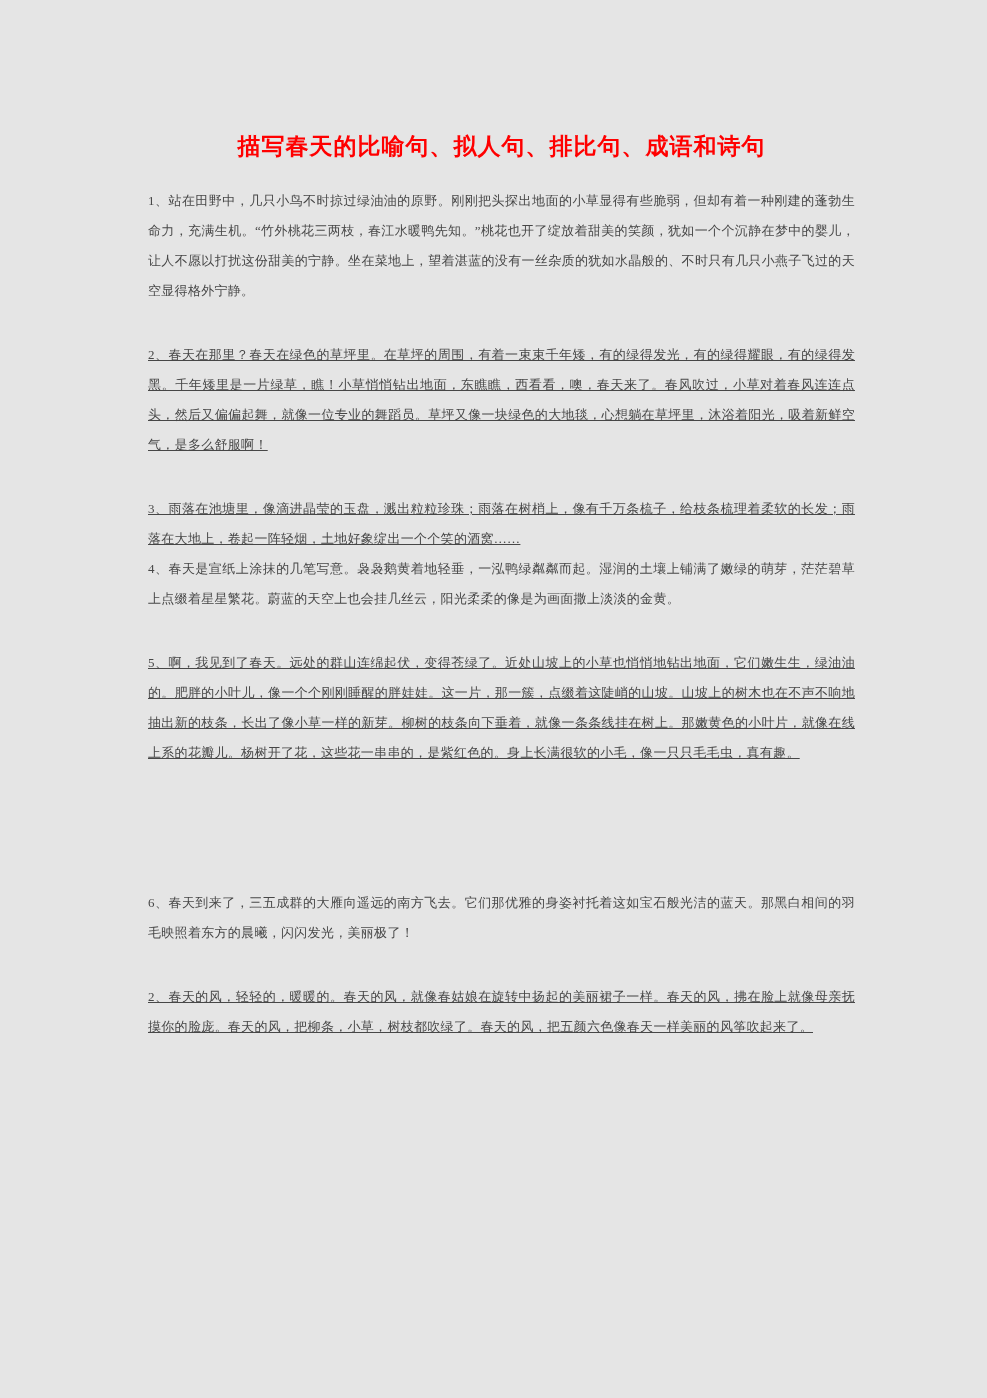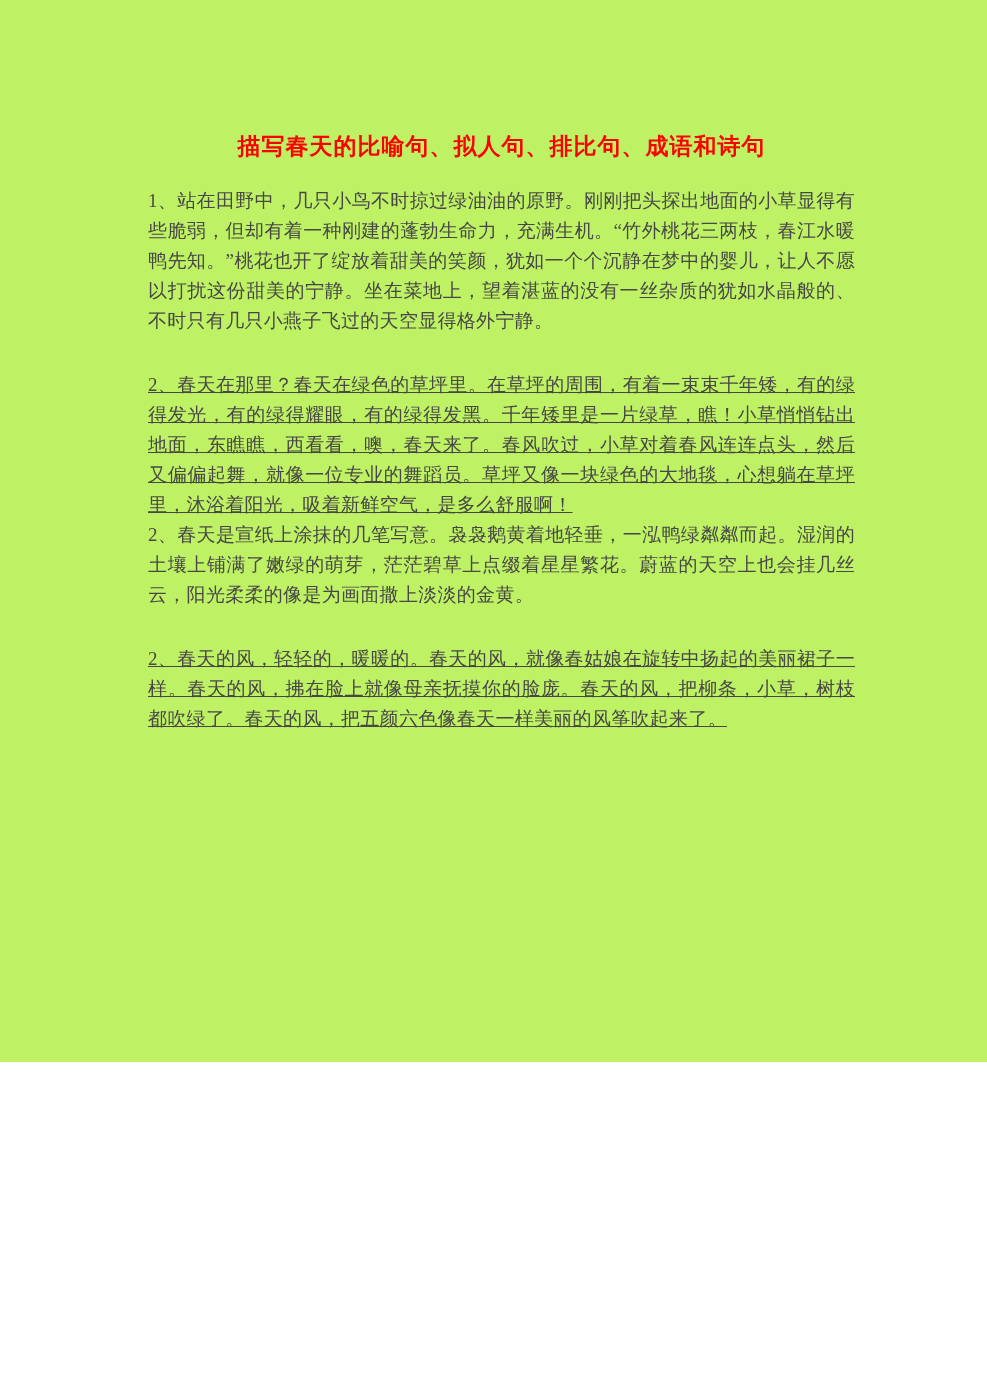--- a/index.html
+++ b/index.html
@@ -10,8 +10,8 @@
   .page {
     position: relative;
     width: 987px;
-    height: 1062px;
-    background: #bef264;
+    height: 1398px;
+    background: #e5e5e5;
     box-sizing: border-box;
     padding: 130px 132px 0 148px;
     overflow: hidden;

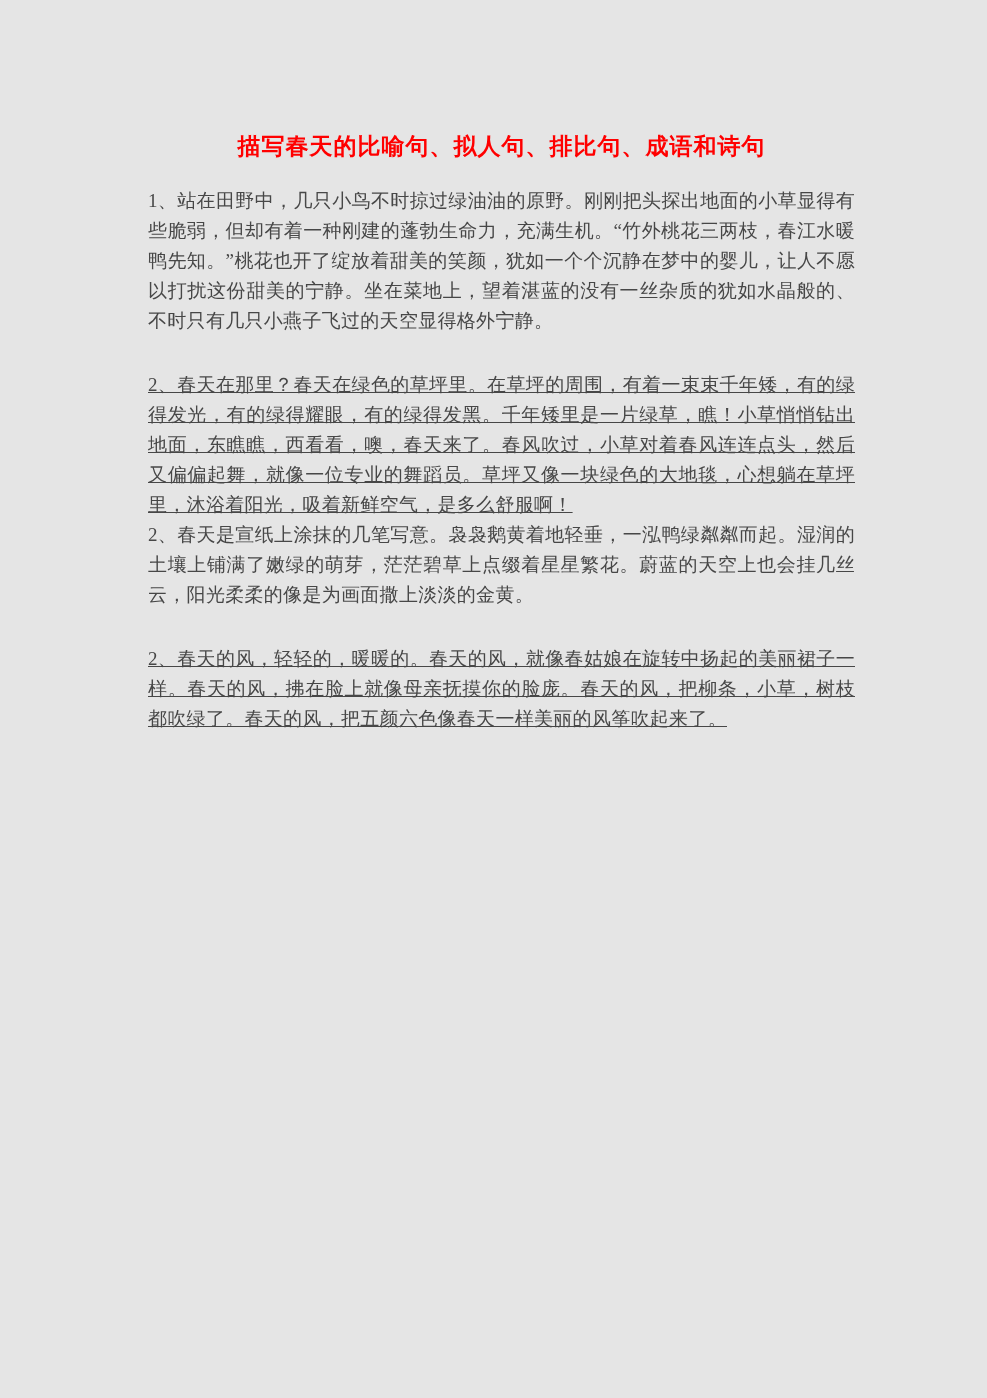--- a/index.html
+++ b/index.html
@@ -31,7 +31,7 @@
   }
   .para {
     margin: 0;
-    font-size: 19px;
+    font-size: 13px;
     line-height: 30px;
     color: var(--text-color, #474747);
     text-align: justify;

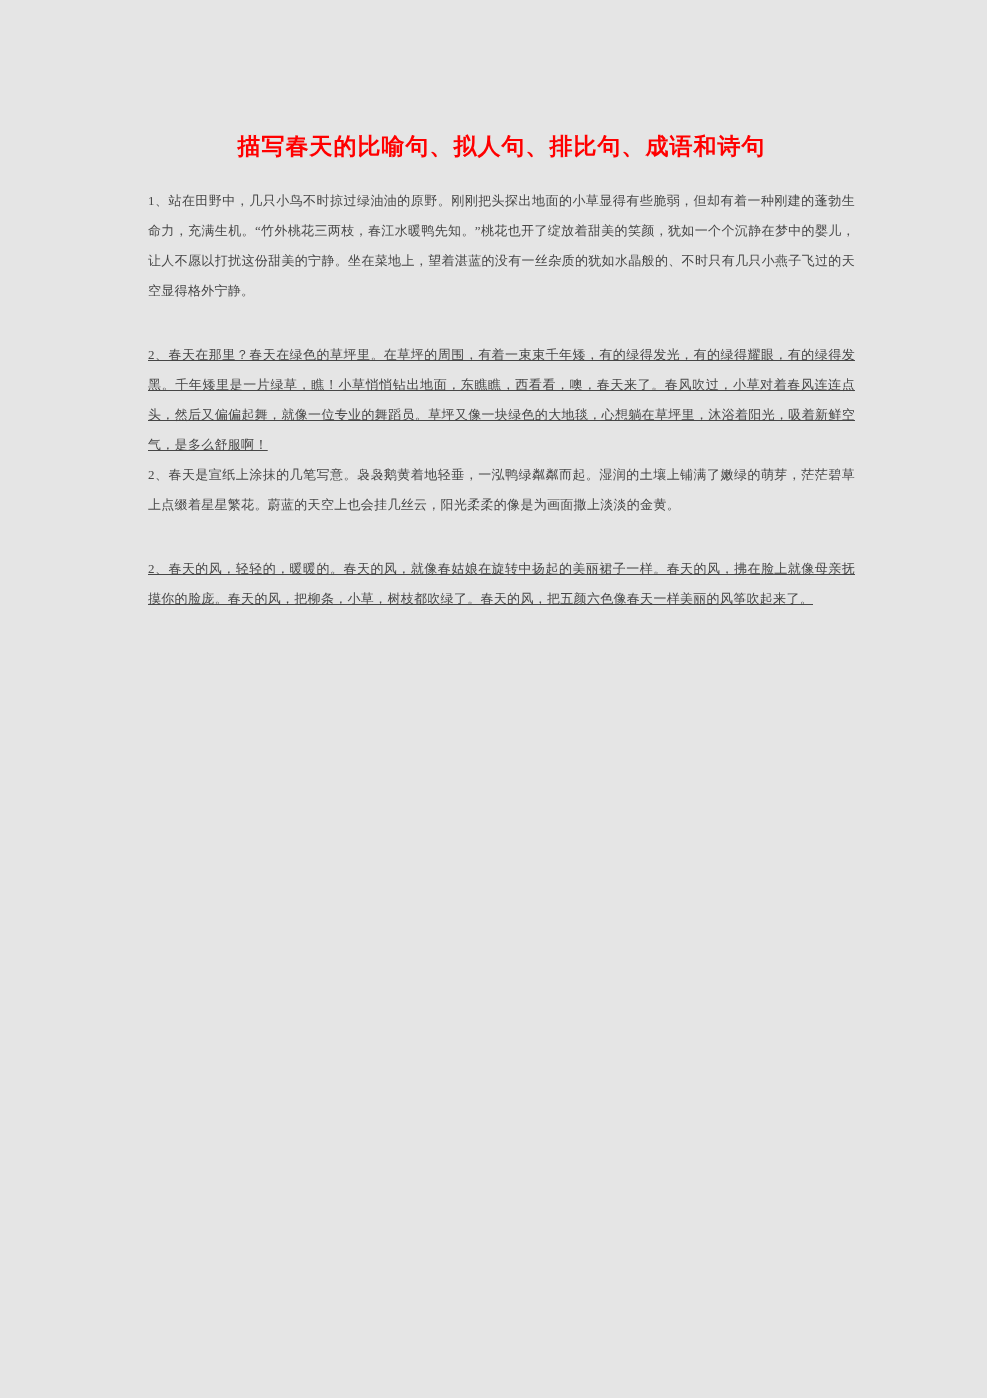--- a/index.html
+++ b/index.html
@@ -52,6 +52,7 @@
 
     <p class="para gap-std">2、春天在那里？春天在绿色的草坪里。在草坪的周围，有着一束束千年矮，有的绿得发光，有的绿得耀眼，有的绿得发黑。千年矮里是一片绿草，瞧！小草悄悄钻出地面，东瞧瞧，西看看，噢，春天来了。春风吹过，小草对着春风连连点头，然后又偏偏起舞，就像一位专业的舞蹈员。草坪又像一块绿色的大地毯，心想躺在草坪里，沐浴着阳光，吸着新鲜空气，是多么舒服啊！</p>
 
+    <p class="para gap-std">3、雨落在池塘里，像滴进晶莹的玉盘，溅出粒粒珍珠；雨落在树梢上，像有千万条梳子，给枝条梳理着柔软的长发；雨落在大地上，卷起一阵轻烟，土地好象绽出一个个笑的酒窝……</p>
 
     <p class="para gap-none">2、春天是宣纸上涂抹的几笔写意。袅袅鹅黄着地轻垂，一泓鸭绿粼粼而起。湿润的土壤上铺满了嫩绿的萌芽，茫茫碧草上点缀着星星繁花。蔚蓝的天空上也会挂几丝云，阳光柔柔的像是为画面撒上淡淡的金黄。</p>
 

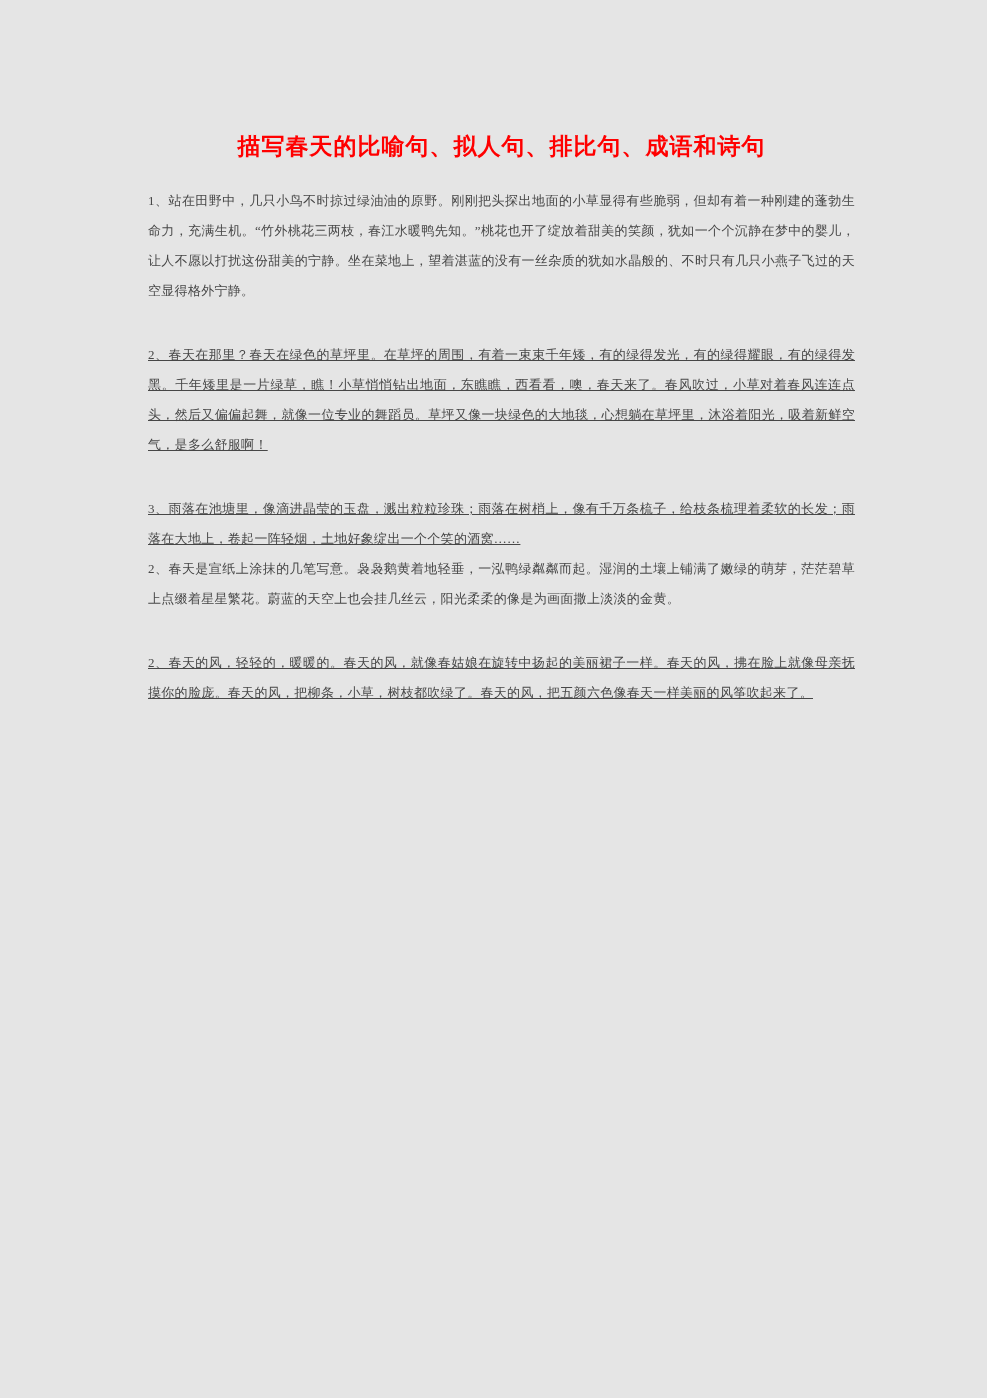--- a/index.html
+++ b/index.html
@@ -54,7 +54,7 @@
 
     <p class="para gap-std">3、雨落在池塘里，像滴进晶莹的玉盘，溅出粒粒珍珠；雨落在树梢上，像有千万条梳子，给枝条梳理着柔软的长发；雨落在大地上，卷起一阵轻烟，土地好象绽出一个个笑的酒窝……</p>
 
-    <p class="para gap-none">2、春天是宣纸上涂抹的几笔写意。袅袅鹅黄着地轻垂，一泓鸭绿粼粼而起。湿润的土壤上铺满了嫩绿的萌芽，茫茫碧草上点缀着星星繁花。蔚蓝的天空上也会挂几丝云，阳光柔柔的像是为画面撒上淡淡的金黄。</p>
+    <p class="para gap-none">4、春天是宣纸上涂抹的几笔写意。袅袅鹅黄着地轻垂，一泓鸭绿粼粼而起。湿润的土壤上铺满了嫩绿的萌芽，茫茫碧草上点缀着星星繁花。蔚蓝的天空上也会挂几丝云，阳光柔柔的像是为画面撒上淡淡的金黄。</p>
 
 
 

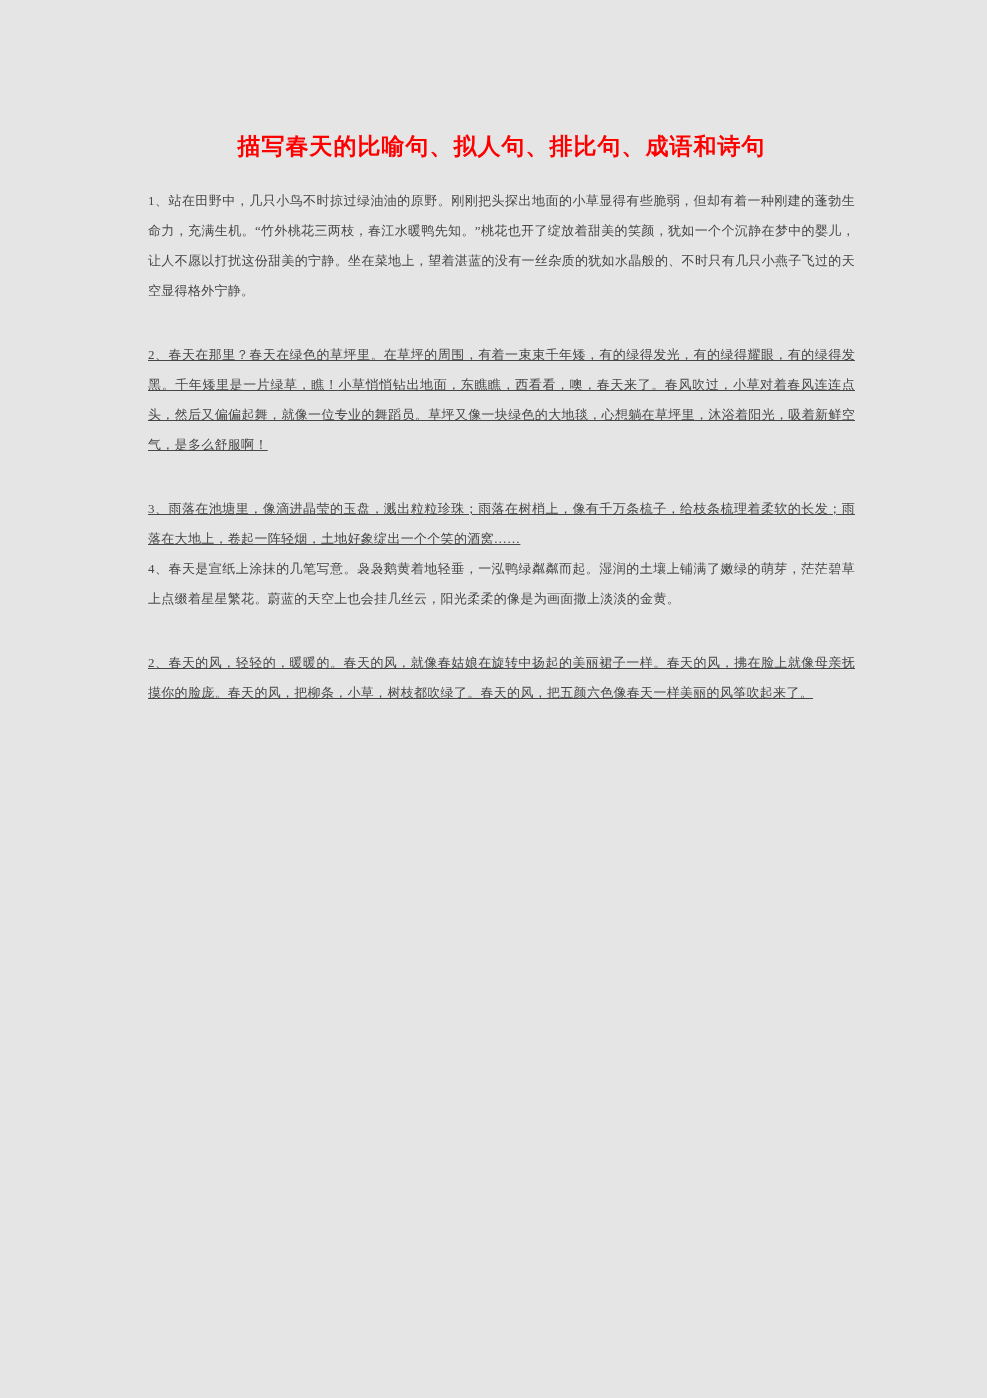--- a/index.html
+++ b/index.html
@@ -56,6 +56,7 @@
 
     <p class="para gap-none">4、春天是宣纸上涂抹的几笔写意。袅袅鹅黄着地轻垂，一泓鸭绿粼粼而起。湿润的土壤上铺满了嫩绿的萌芽，茫茫碧草上点缀着星星繁花。蔚蓝的天空上也会挂几丝云，阳光柔柔的像是为画面撒上淡淡的金黄。</p>
 
+    <p class="para gap-std">5、啊，我见到了春天。远处的群山连绵起伏，变得苍绿了。近处山坡上的小草也悄悄地钻出地面，它们嫩生生，绿油油的。肥胖的小叶儿，像一个个刚刚睡醒的胖娃娃。这一片，那一簇，点缀着这陡峭的山坡。山坡上的树木也在不声不响地抽出新的枝条，长出了像小草一样的新芽。柳树的枝条向下垂着，就像一条条线挂在树上。那嫩黄色的小叶片，就像在线上系的花瓣儿。杨树开了花，这些花一串串的，是紫红色的。身上长满很软的小毛，像一只只毛毛虫，真有趣。</p>
 
 
     <p class="para gap-std">2、春天的风，轻轻的，暖暖的。春天的风，就像春姑娘在旋转中扬起的美丽裙子一样。春天的风，拂在脸上就像母亲抚摸你的脸庞。春天的风，把柳条，小草，树枝都吹绿了。春天的风，把五颜六色像春天一样美丽的风筝吹起来了。</p>

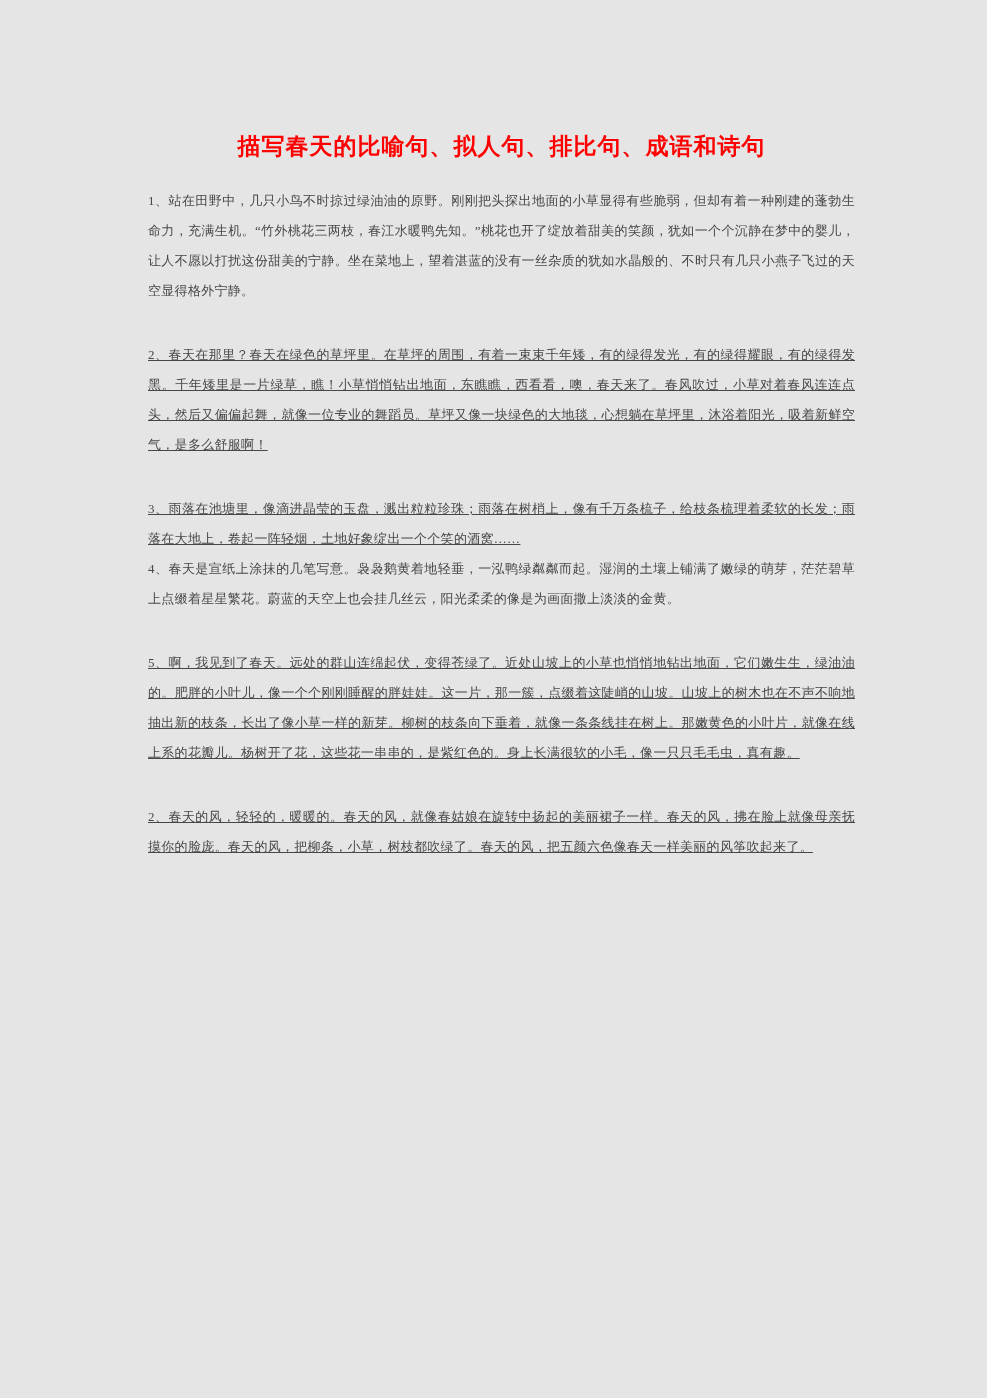--- a/index.html
+++ b/index.html
@@ -58,6 +58,7 @@
 
     <p class="para gap-std">5、啊，我见到了春天。远处的群山连绵起伏，变得苍绿了。近处山坡上的小草也悄悄地钻出地面，它们嫩生生，绿油油的。肥胖的小叶儿，像一个个刚刚睡醒的胖娃娃。这一片，那一簇，点缀着这陡峭的山坡。山坡上的树木也在不声不响地抽出新的枝条，长出了像小草一样的新芽。柳树的枝条向下垂着，就像一条条线挂在树上。那嫩黄色的小叶片，就像在线上系的花瓣儿。杨树开了花，这些花一串串的，是紫红色的。身上长满很软的小毛，像一只只毛毛虫，真有趣。</p>
 
+    <p class="para gap-large">6、春天到来了，三五成群的大雁向遥远的南方飞去。它们那优雅的身姿衬托着这如宝石般光洁的蓝天。那黑白相间的羽毛映照着东方的晨曦，闪闪发光，美丽极了！</p>
 
     <p class="para gap-std">2、春天的风，轻轻的，暖暖的。春天的风，就像春姑娘在旋转中扬起的美丽裙子一样。春天的风，拂在脸上就像母亲抚摸你的脸庞。春天的风，把柳条，小草，树枝都吹绿了。春天的风，把五颜六色像春天一样美丽的风筝吹起来了。</p>
   </div>

